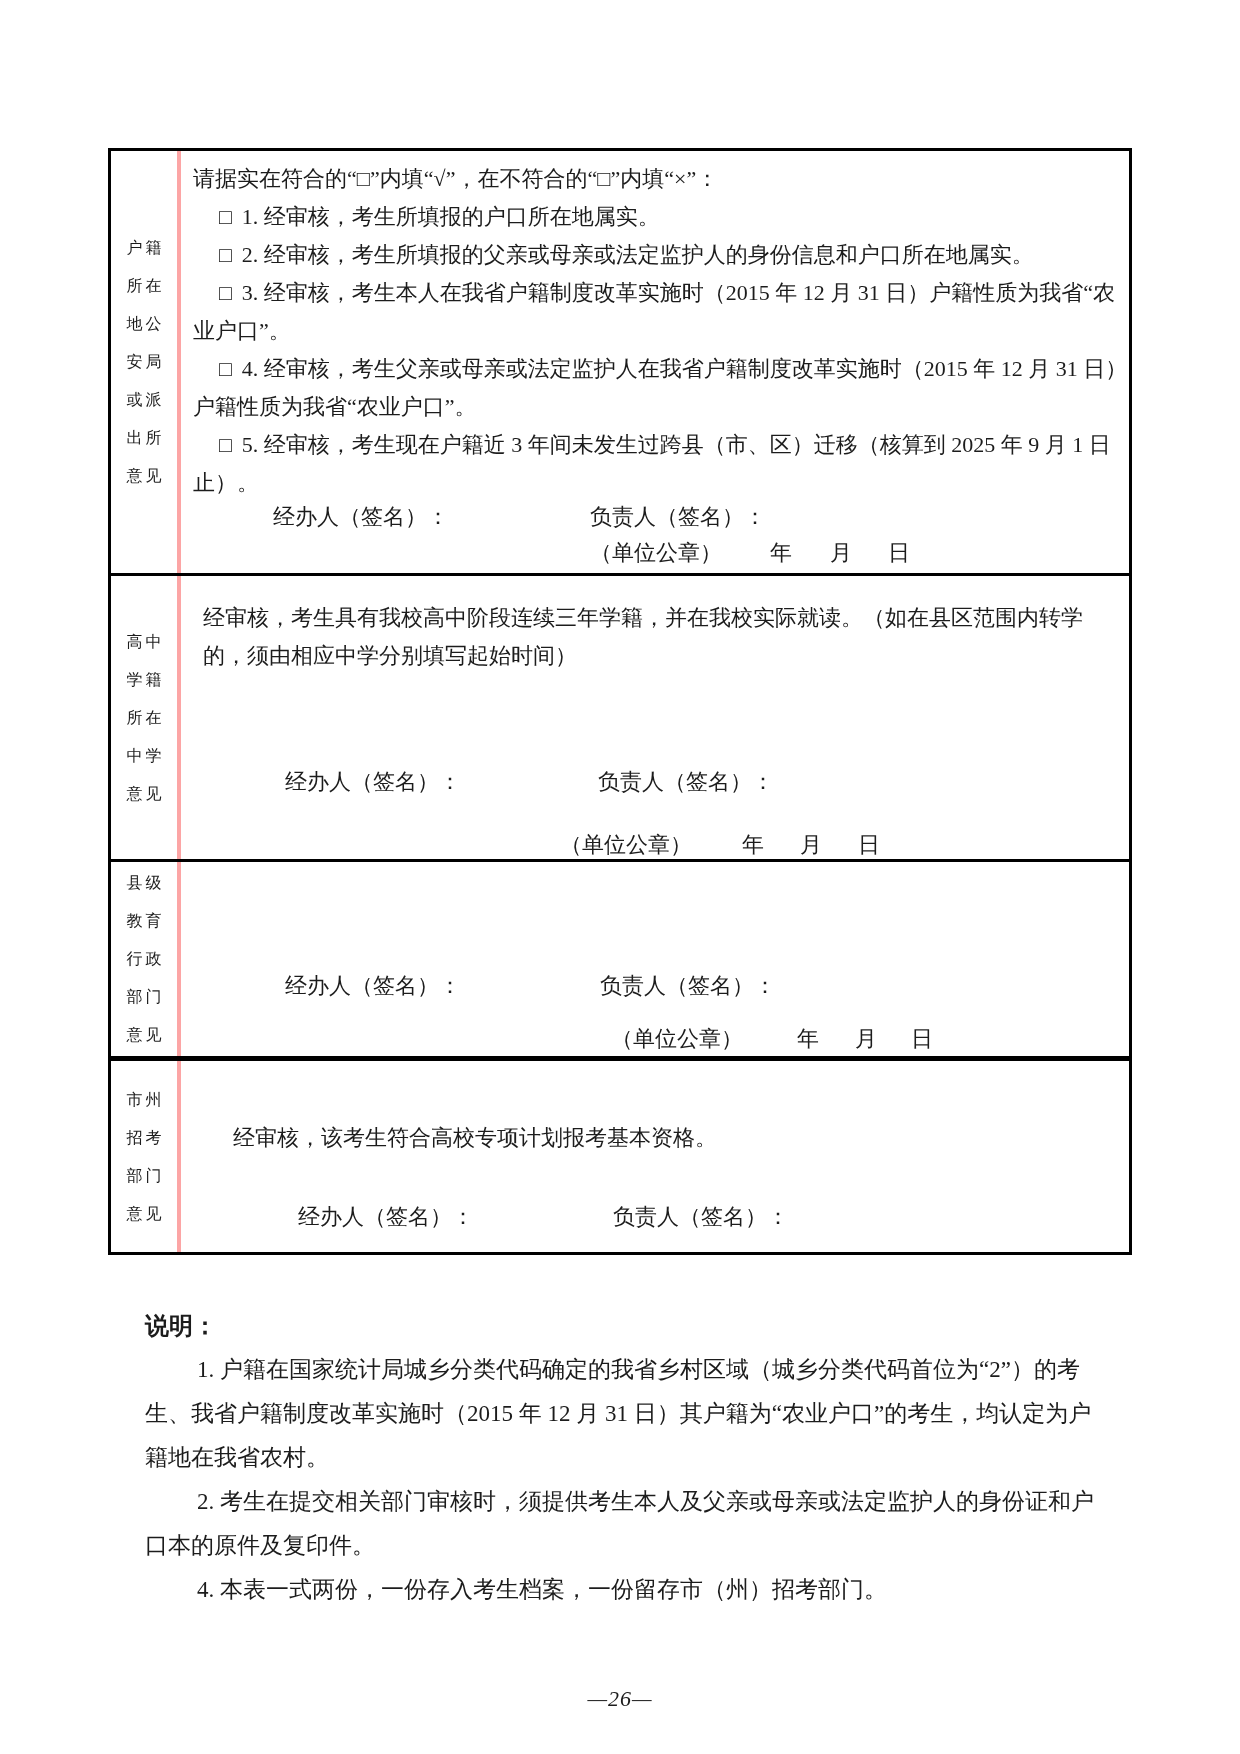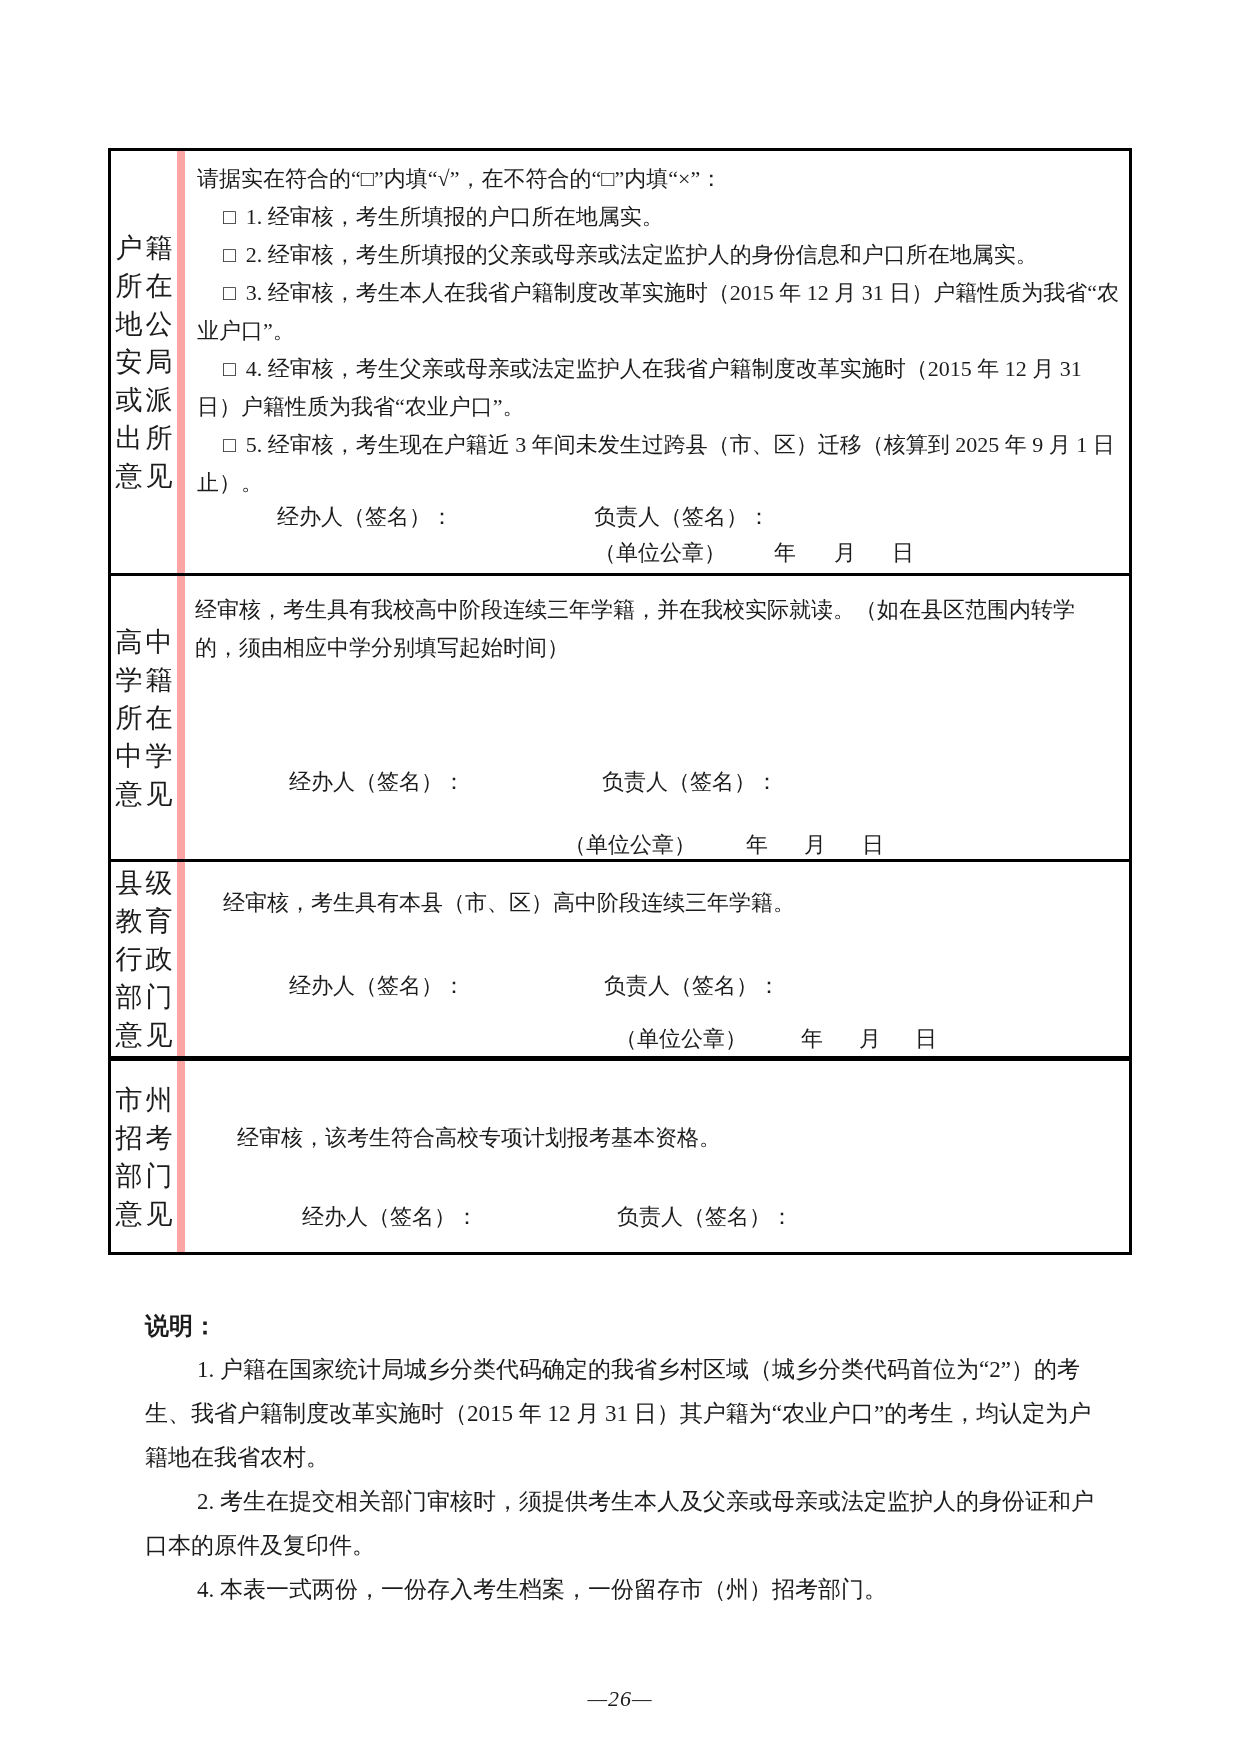--- a/index.html
+++ b/index.html
@@ -17,9 +17,9 @@
   .trow.sep5 { border-top:5px solid #000; }
   .r1 { height:422px; } .r2 { height:286px; } .r3 { height:197px; } .r4 { height:196px;gap:13px; }
   .th {
-    flex:0 0 66px; width:66px; border-right:8px solid #fca5a5;
+    flex:0 0 66px; width:66px; border-right:4px solid #fca5a5;
     display:flex; flex-direction:column; justify-content:center; align-items:center;
-    font-size:27px; line-height:38px;
+    font-size:16px; line-height:38px;
   }
   .th-line { white-space:nowrap; letter-spacing:3px; text-indent:3px; }
   .td { flex:1 1 auto; position:relative; box-sizing:border-box; font-size:22px; overflow:hidden; }

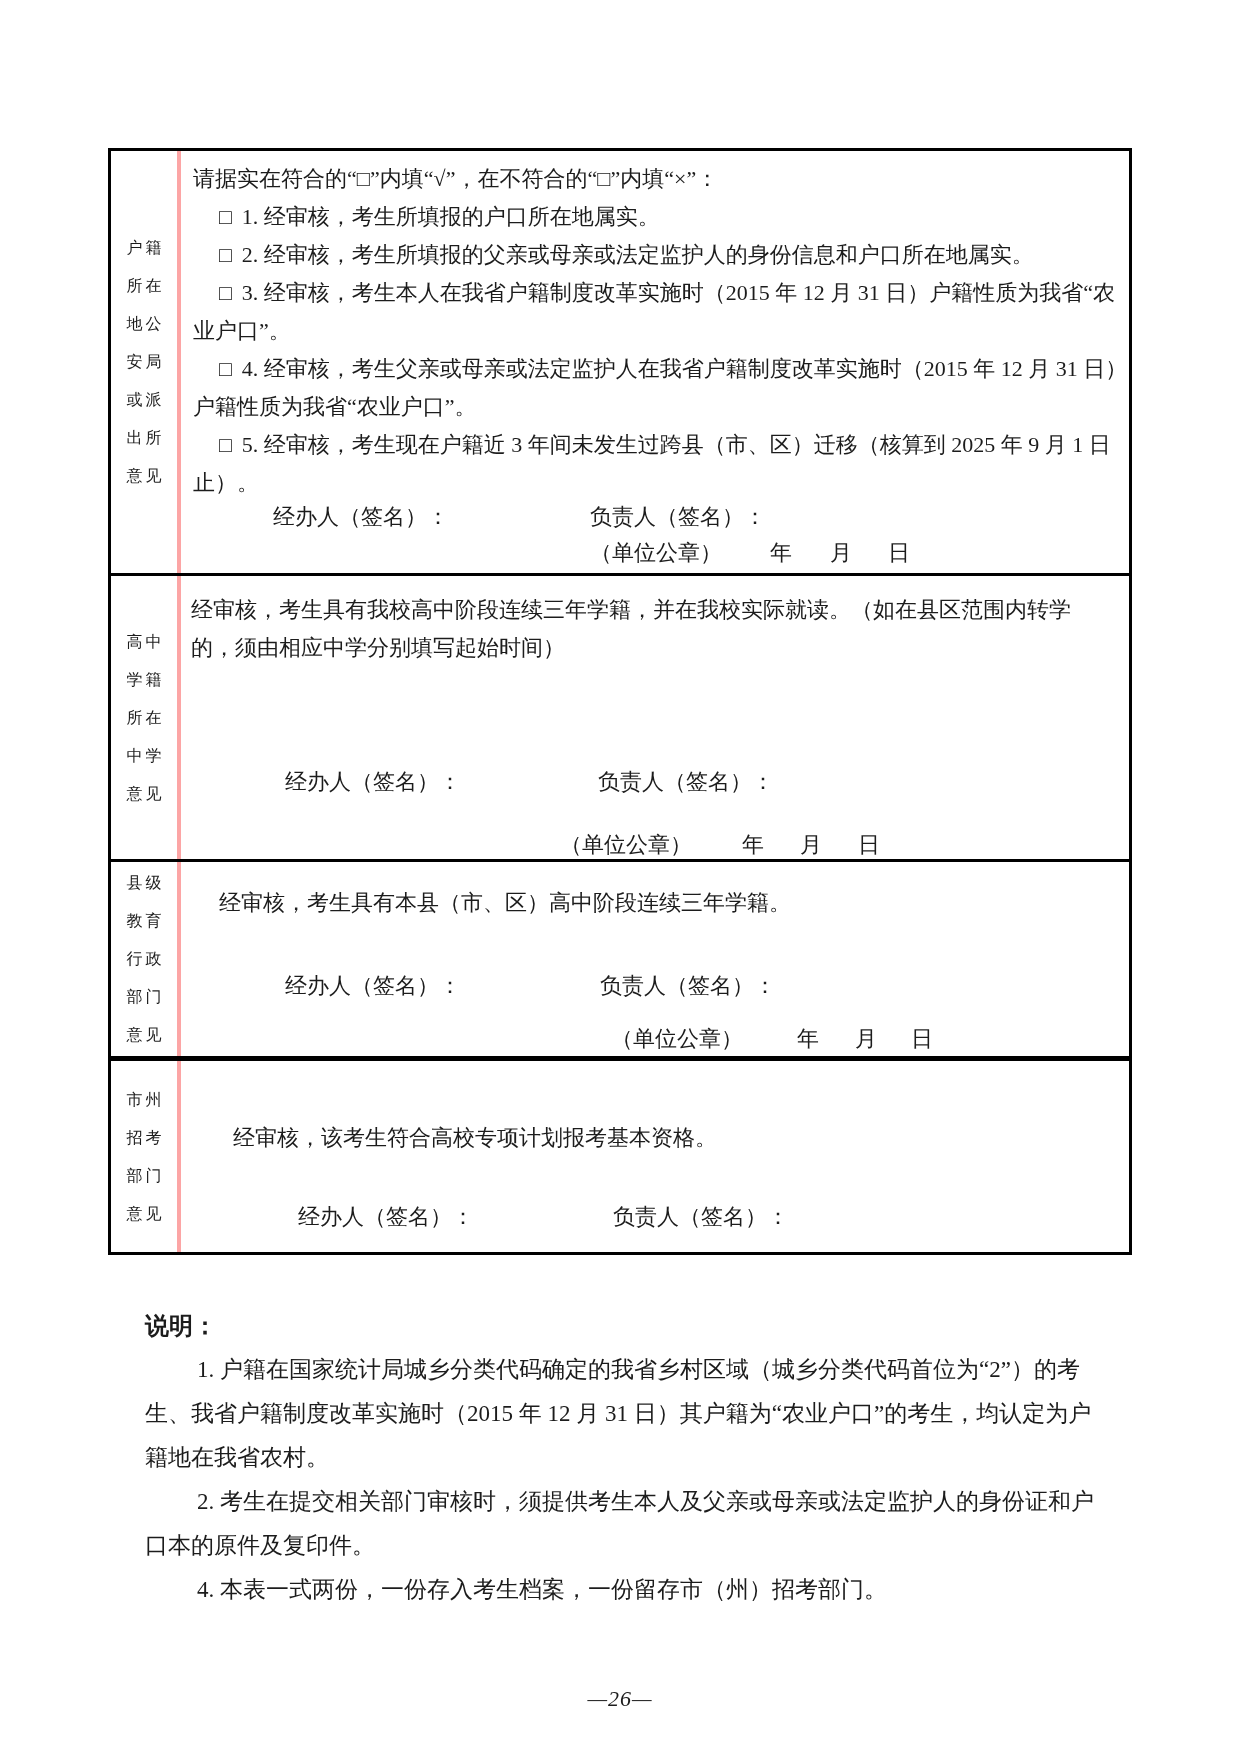--- a/index.html
+++ b/index.html
@@ -28,7 +28,7 @@
   .chk-item { text-indent:26px; }
   .chk-box { margin-right:10px; font-size:21px; }
   .para { line-height:38px; }
-  .p2 { padding:15px 16px 0 10px; }
+  .p2 { padding:23px 16px 0 10px;margin-left:12px; }
   .p3 { position:absolute; top:22px; left:38px; right:16px; }
   .p4 { position:absolute; top:58px; left:39px; right:16px; }
   .abs { position:absolute; white-space:nowrap; line-height:32px; }

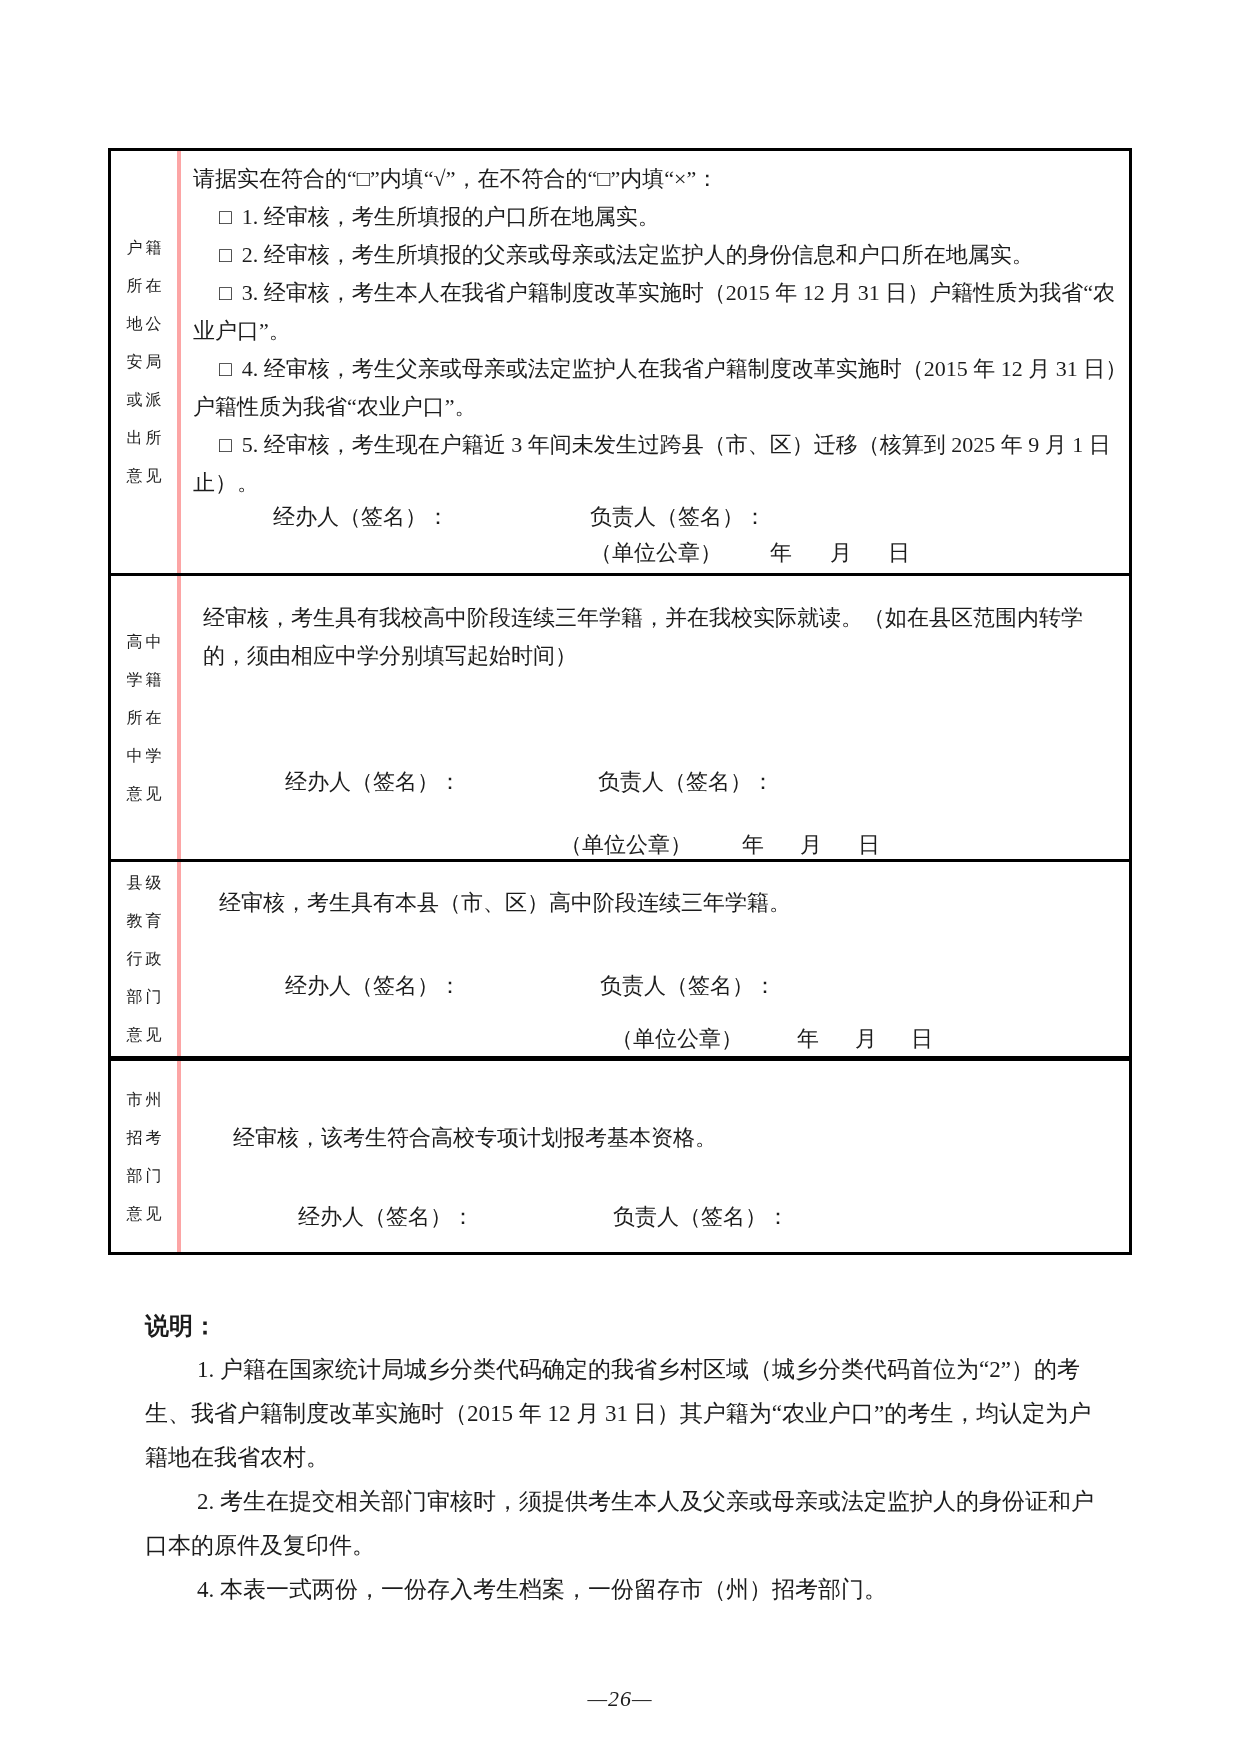--- a/index.html
+++ b/index.html
@@ -109,7 +109,6 @@
         <div class="th-line">意见</div>
       </div>
       <div class="td">
-        <div class="para p3">经审核，考生具有本县（市、区）高中阶段连续三年学籍。</div>
         <span class="abs" style="left:104px; top:108px;">经办人（签名）：</span>
         <span class="abs" style="left:419px; top:108px;">负责人（签名）：</span>
         <span class="abs" style="left:430px; top:161px;">（单位公章）</span>

